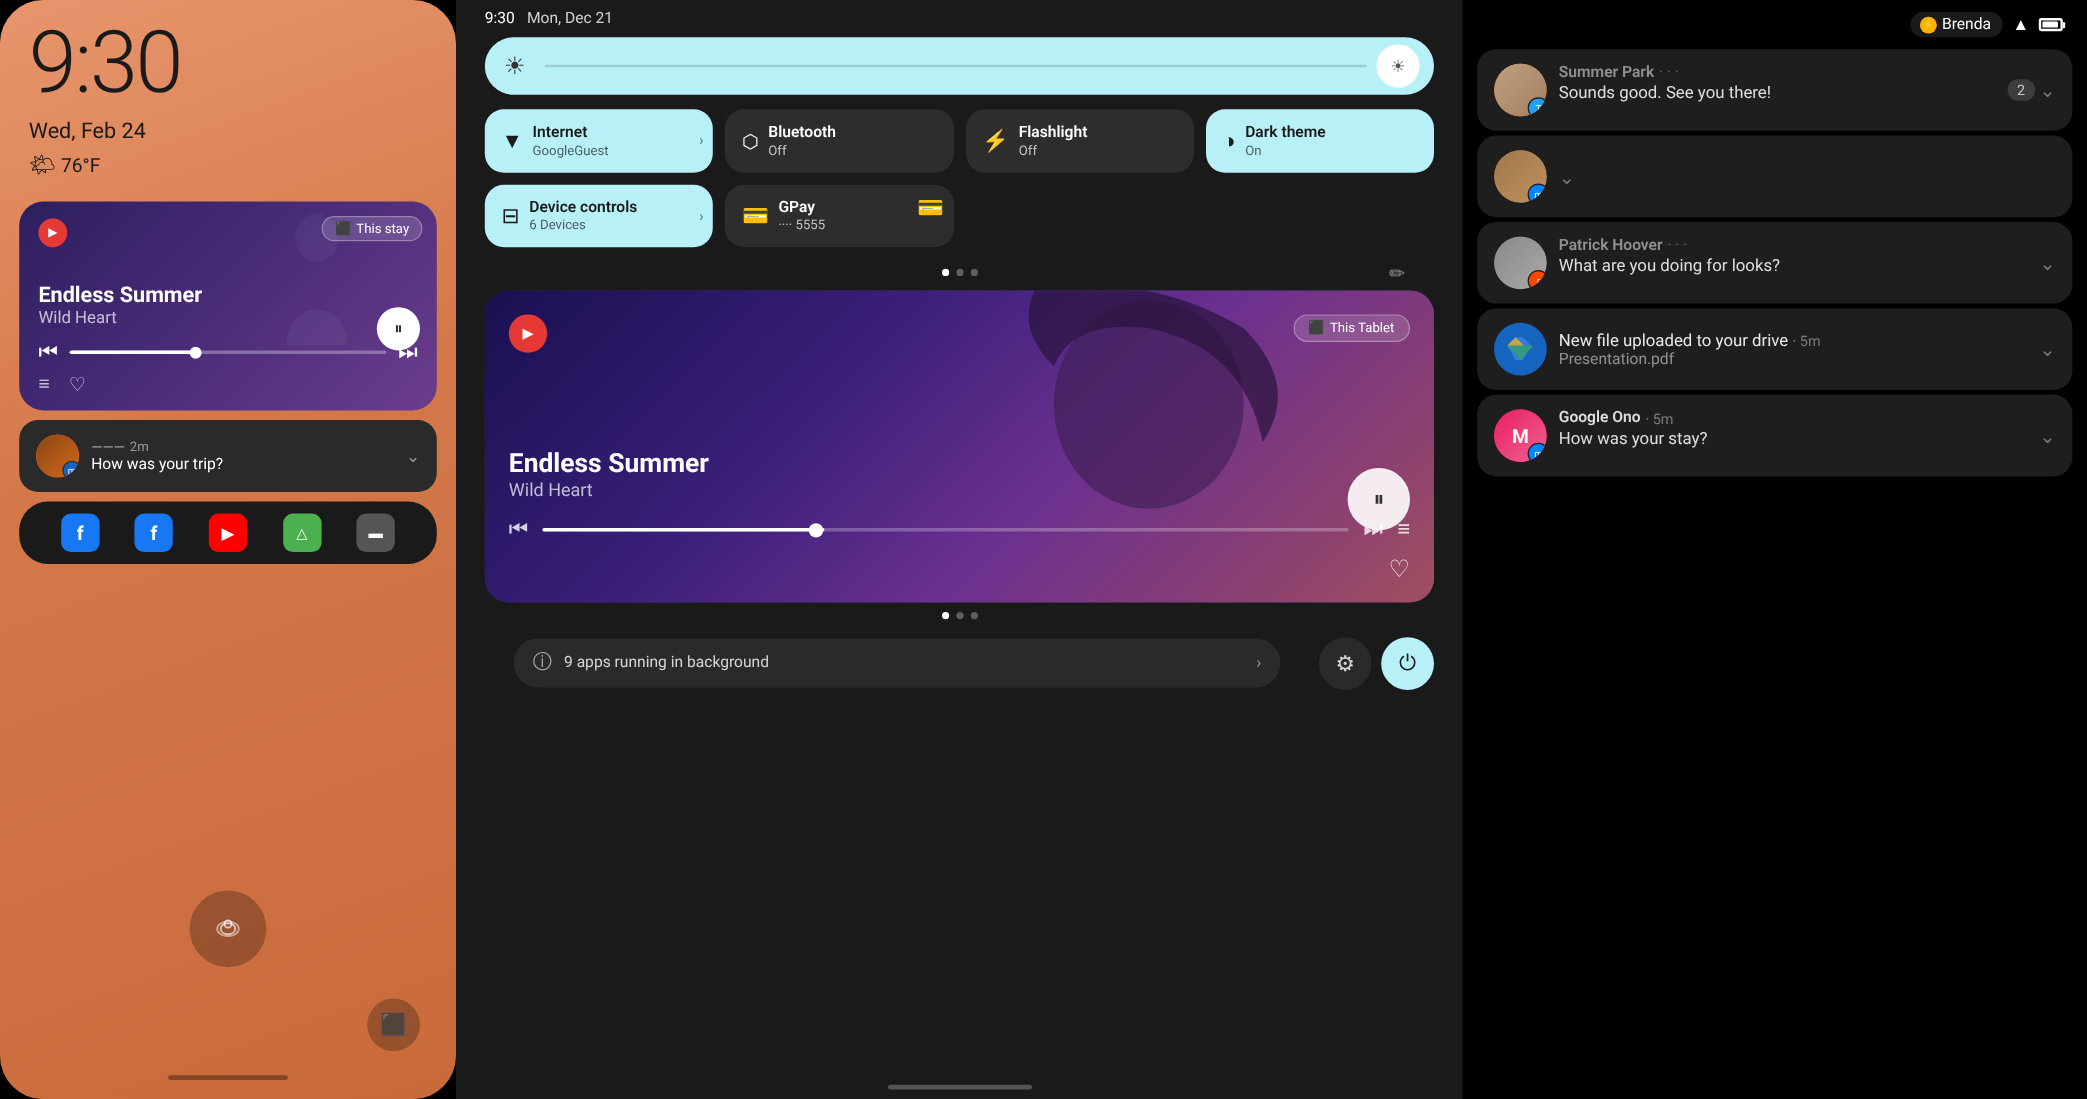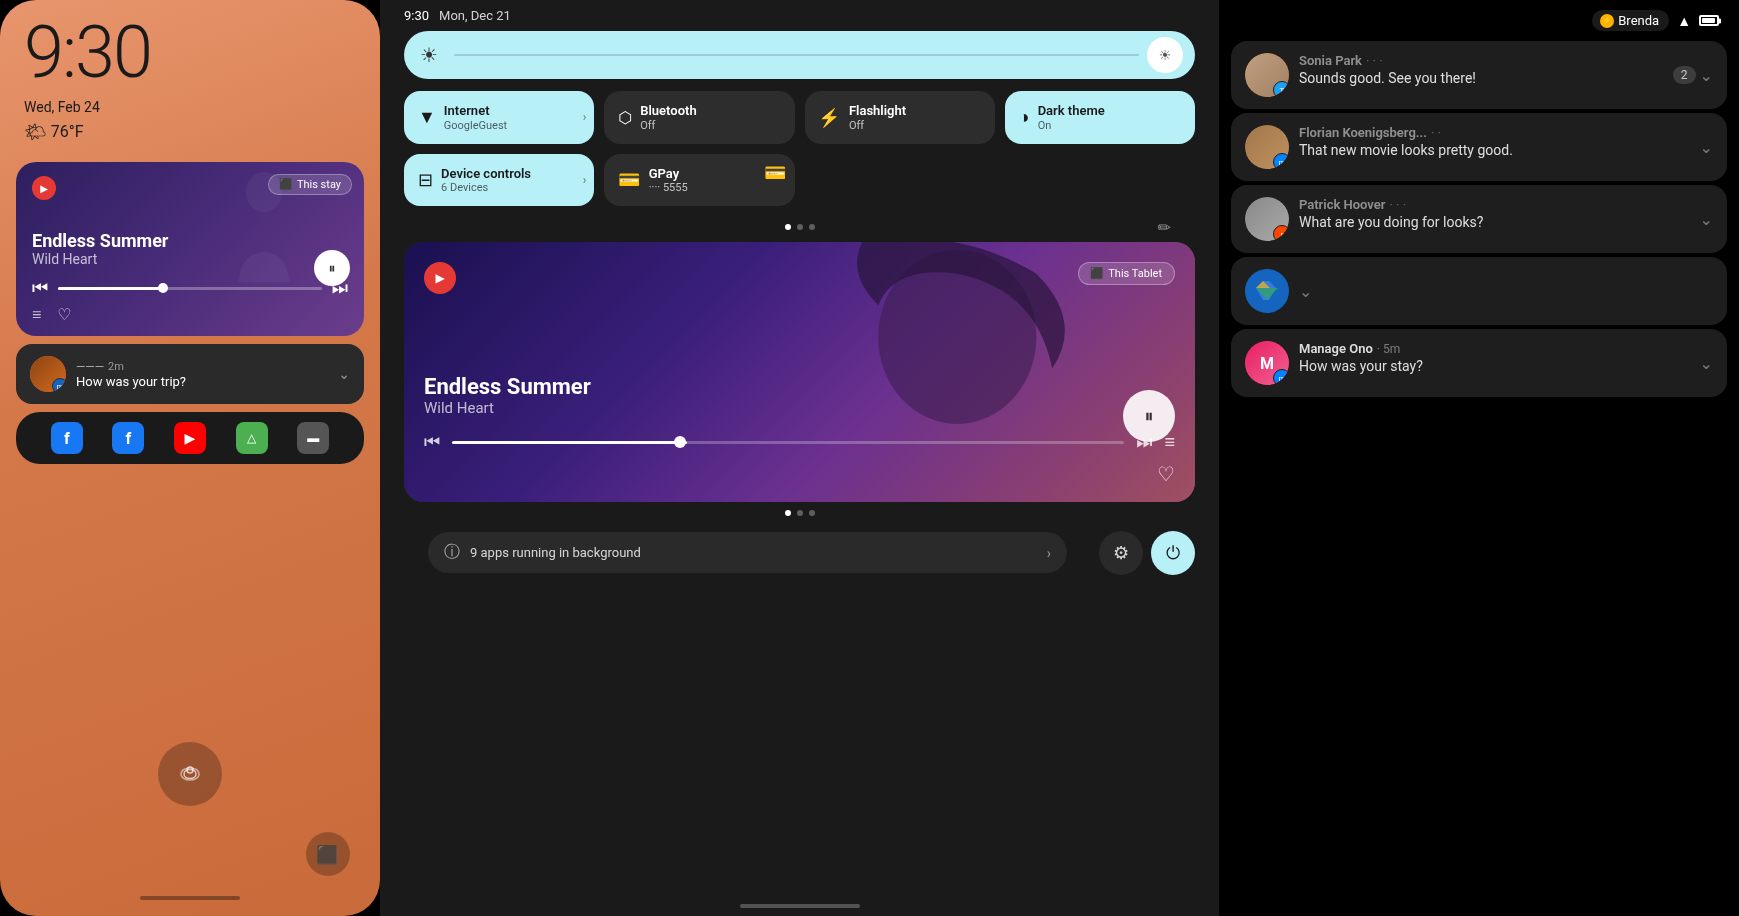--- a/index.html
+++ b/index.html
@@ -1073,7 +1073,7 @@
       </div>
       <div class="notif-content">
         <div class="notif-sender-row">
-          <span class="notif-sender-name">Sonia Park</span>
+          <span class="notif-sender-name">Summer Park</span>
           <span class="notif-sender-dots">· · ·</span>
         </div>
         <div class="notif-message">Sounds good. See you there!</div>

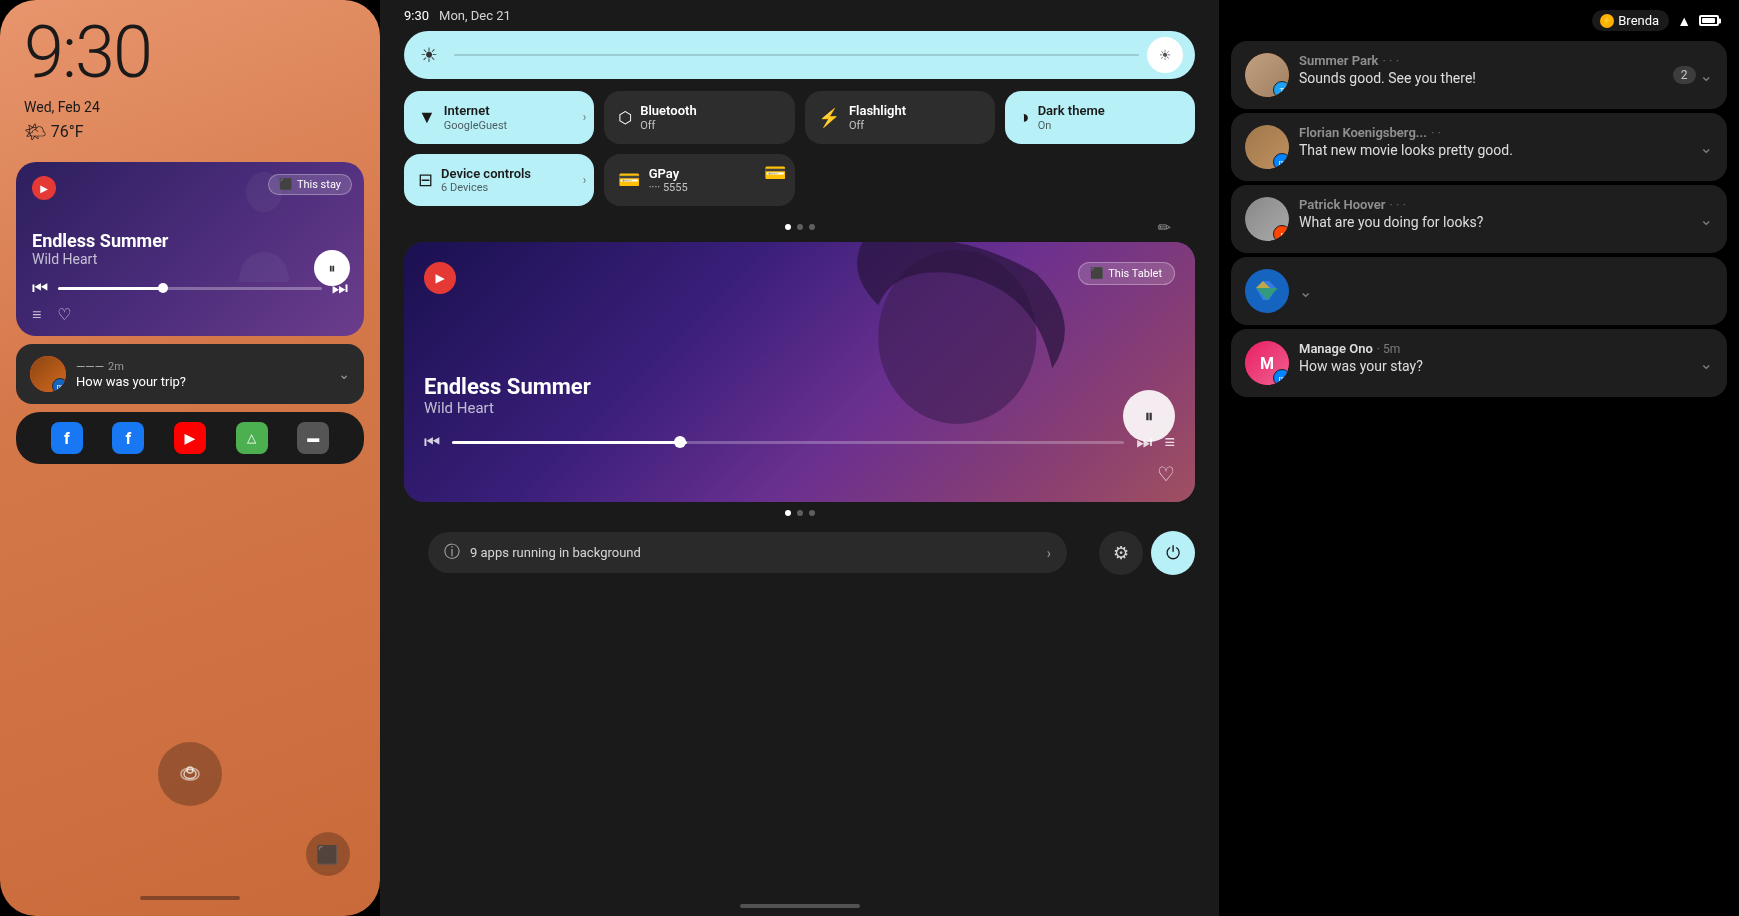--- a/index.html
+++ b/index.html
@@ -53,7 +53,7 @@
       letter-spacing: -2px;
     }
     .phone-date {
-      font-size: 14px;
+      font-size: 18px;
       color: #1a1a1a;
       padding: 4px 24px;
       font-weight: 400;

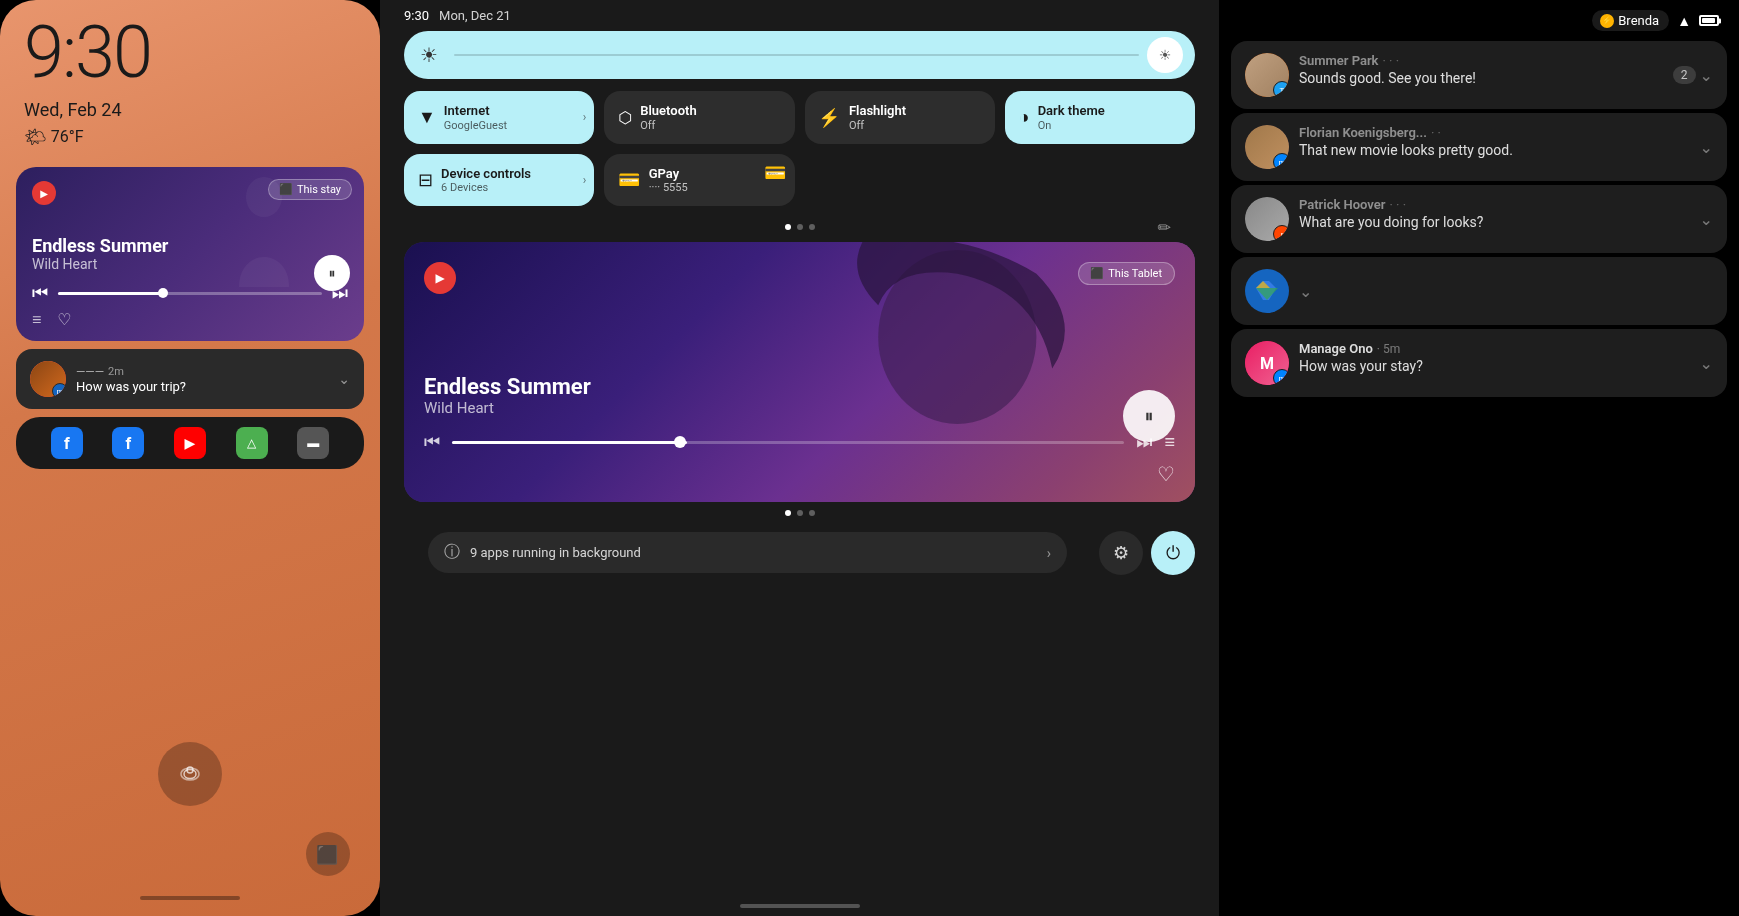--- a/index.html
+++ b/index.html
@@ -1091,13 +1091,6 @@
           <span style="color:#fff;font-size:8px;">m</span>
         </div>
       </div>
-      <div class="notif-content">
-        <div class="notif-sender-row">
-          <span class="notif-sender-name">Florian Koenigsberg...</span>
-          <span class="notif-sender-dots">· ·</span>
-        </div>
-        <div class="notif-message">That new movie looks pretty good.</div>
-      </div>
       <div class="notif-expand">
         <span>⌄</span>
       </div>

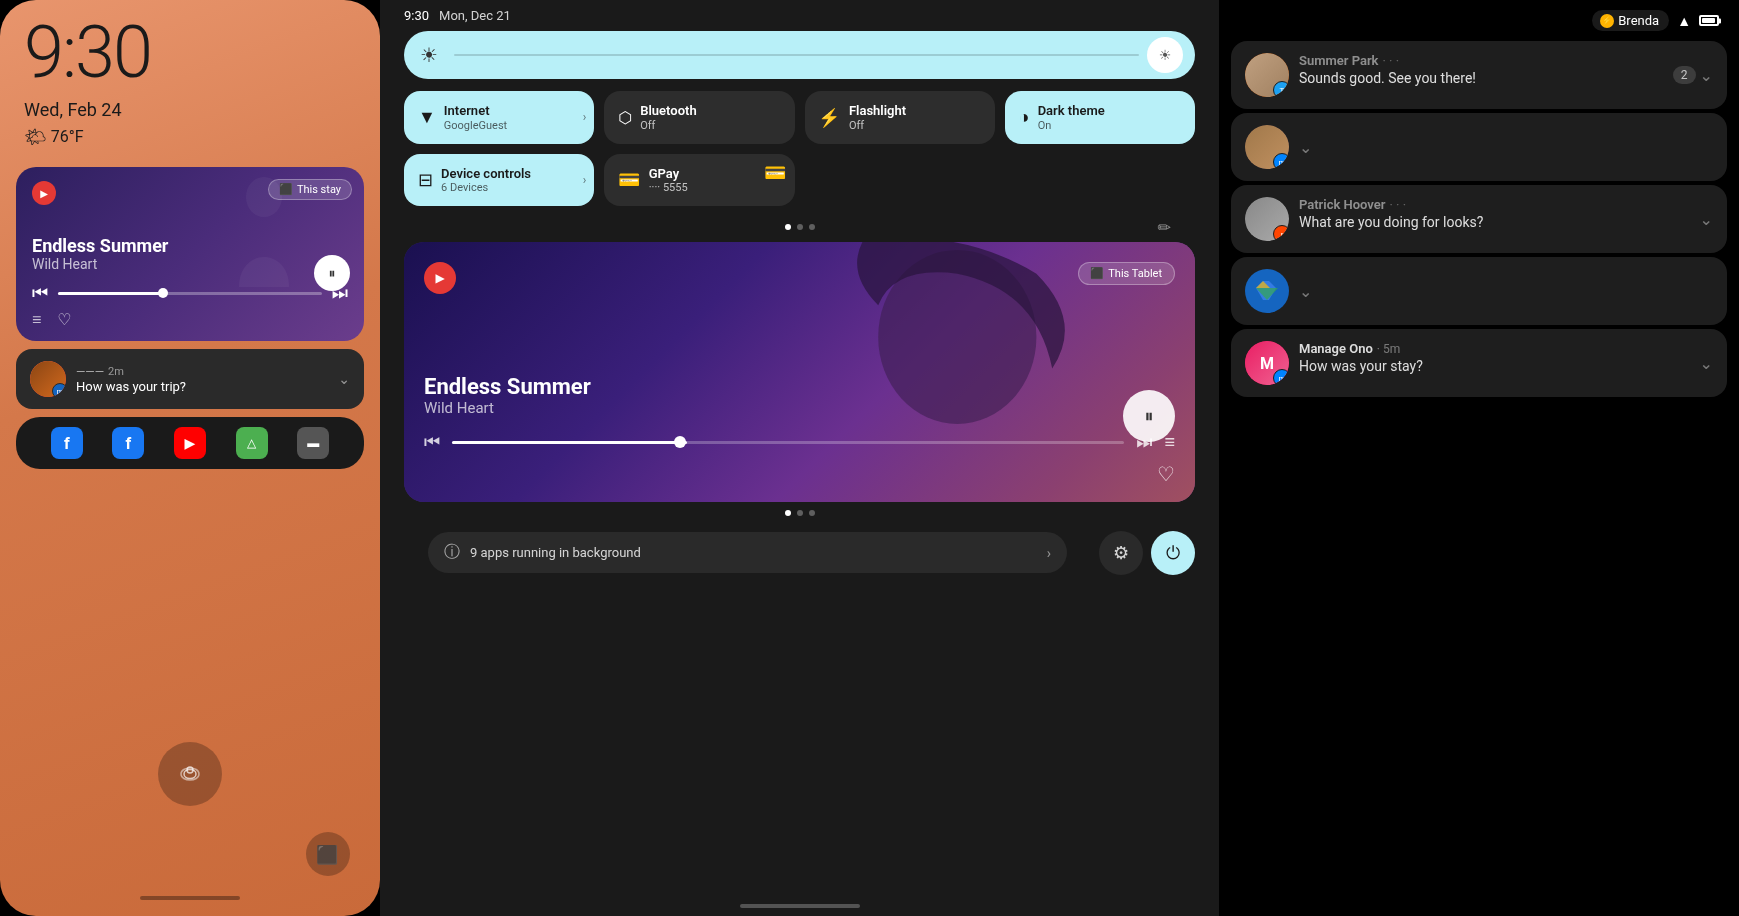--- a/index.html
+++ b/index.html
@@ -1123,6 +1123,13 @@
           <path d="M9 1l-7 7h14L9 1z" fill="#FBBC05" opacity="0.7"></path>
         </svg>
       </div>
+      <div class="notif-drive-content">
+        <div class="notif-drive-title">
+          New file uploaded to your drive
+          <span class="notif-drive-time"> · 5m</span>
+        </div>
+        <div class="notif-drive-subtitle">Presentation.pdf</div>
+      </div>
       <div class="notif-expand">
         <span>⌄</span>
       </div>

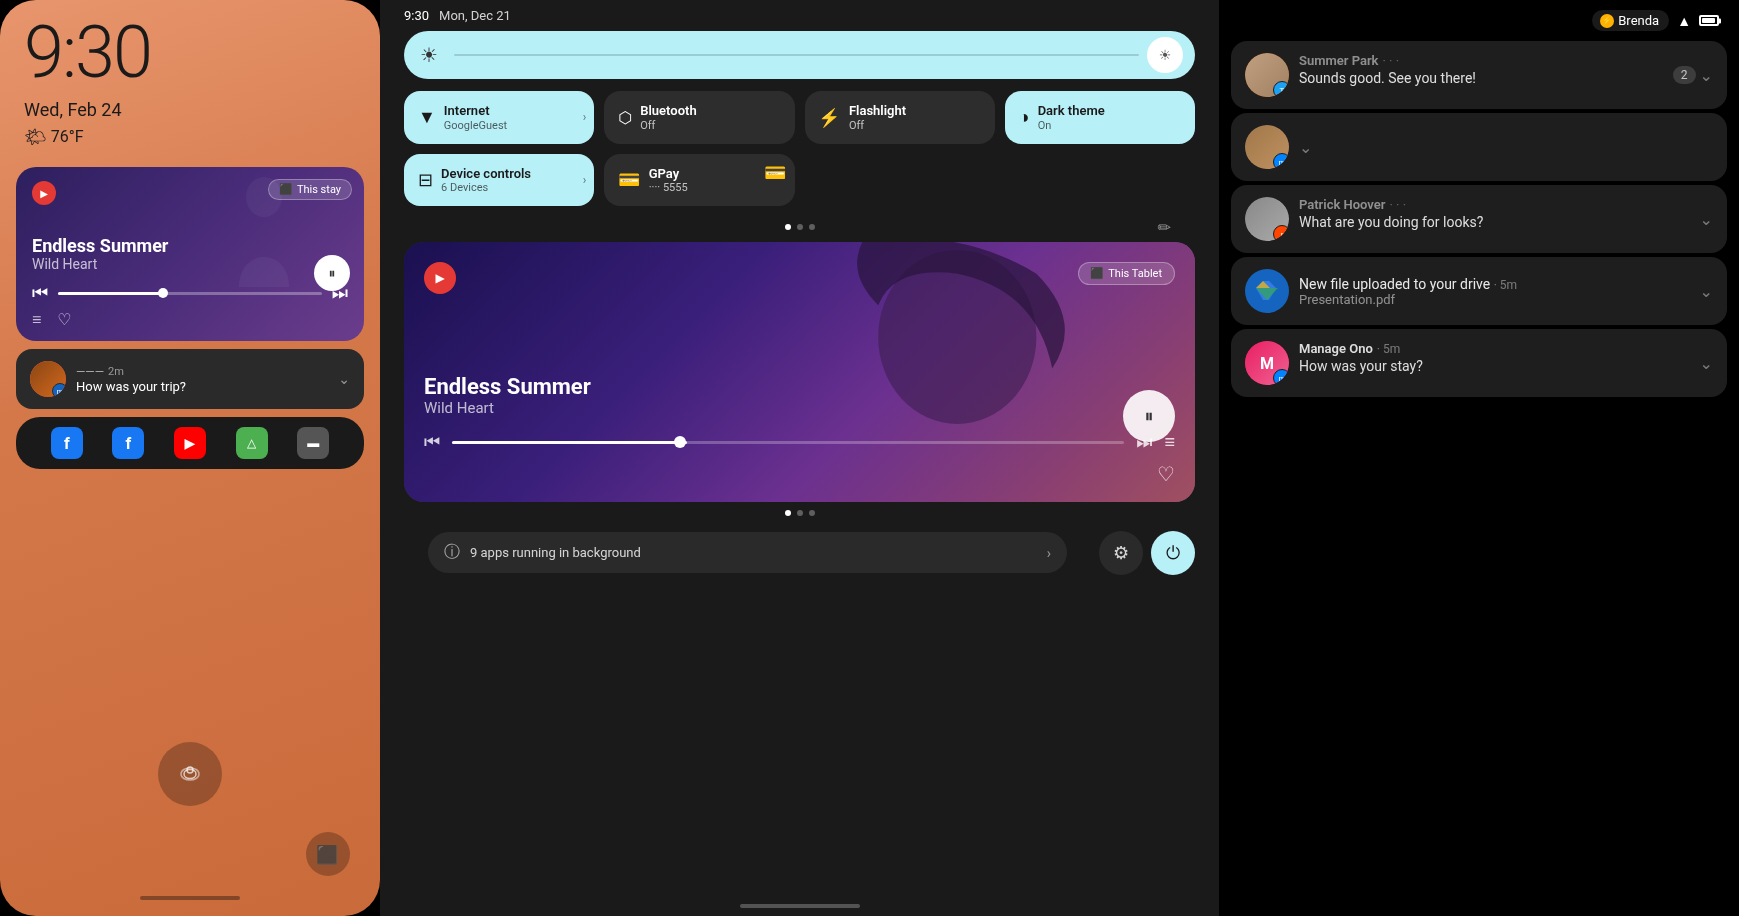--- a/index.html
+++ b/index.html
@@ -1144,7 +1144,7 @@
       </div>
       <div class="notif-content">
         <div class="notif-sender-row">
-          <span class="notif-sender-name" style="color:rgba(255,255,255,0.85);">Manage Ono</span>
+          <span class="notif-sender-name" style="color:rgba(255,255,255,0.85);">Google Ono</span>
           <span style="font-size:12px;color:rgba(255,255,255,0.4);"> · 5m</span>
         </div>
         <div class="notif-message">How was your stay?</div>

